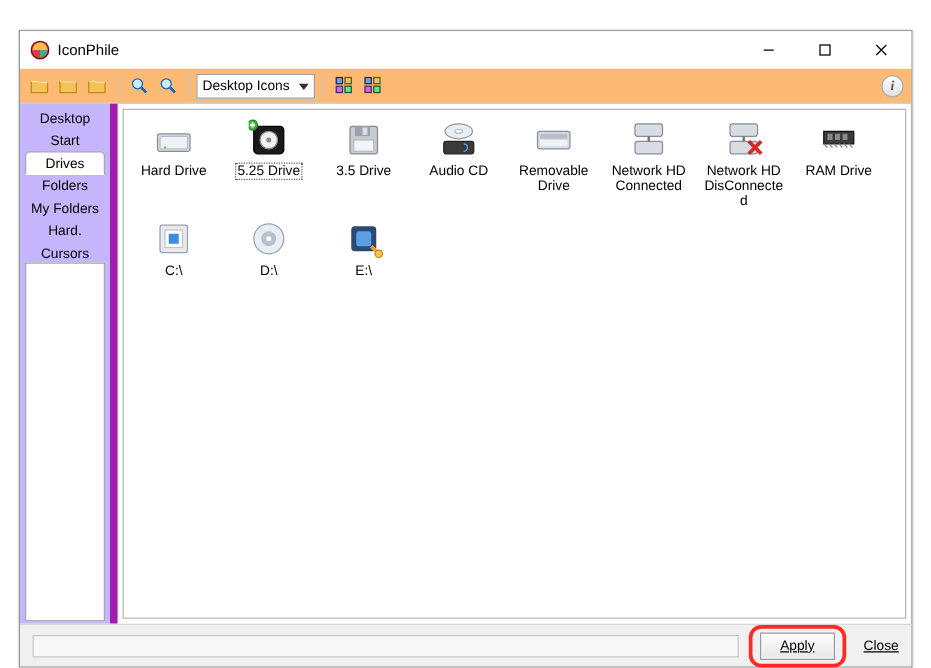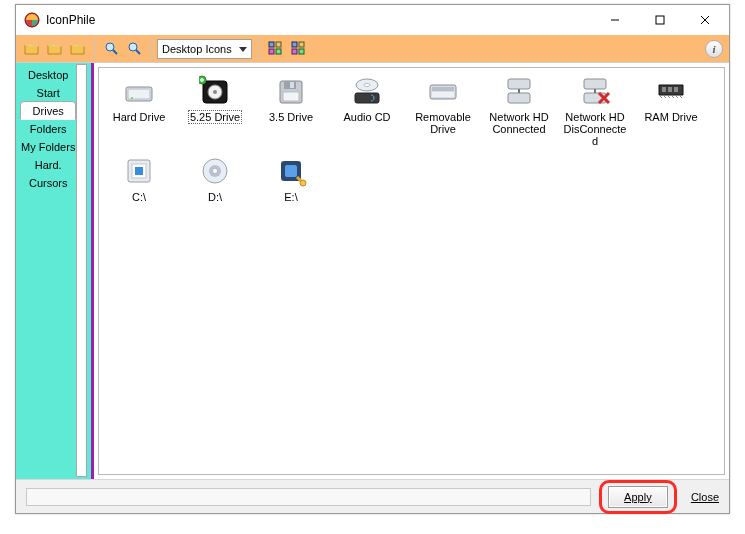--- a/index.html
+++ b/index.html
@@ -15,7 +15,7 @@
   }
   .frame {
     position: absolute;
-    left: 15px; top: 4px;
+    left: 15px; top: 24px;
     width: 715px; height: 510px;
     border: 1px solid #999;
     background: #fff;

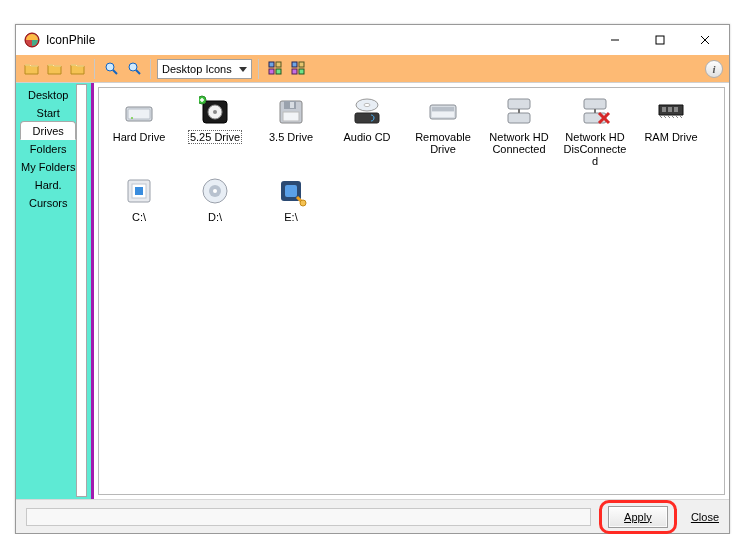--- a/index.html
+++ b/index.html
@@ -90,9 +90,10 @@
   }
   .sidebar {
     width: 78px;
-    background: #5eead4;
-    border-right: 3px solid #a21caf;
-    display: flex;
+    background: #c4b5fd;
+    border-right: 6px solid #a21caf;
+    display: flex;
+    flex-direction: column;
     padding: 2px 4px;
   }
   .side-tab {

